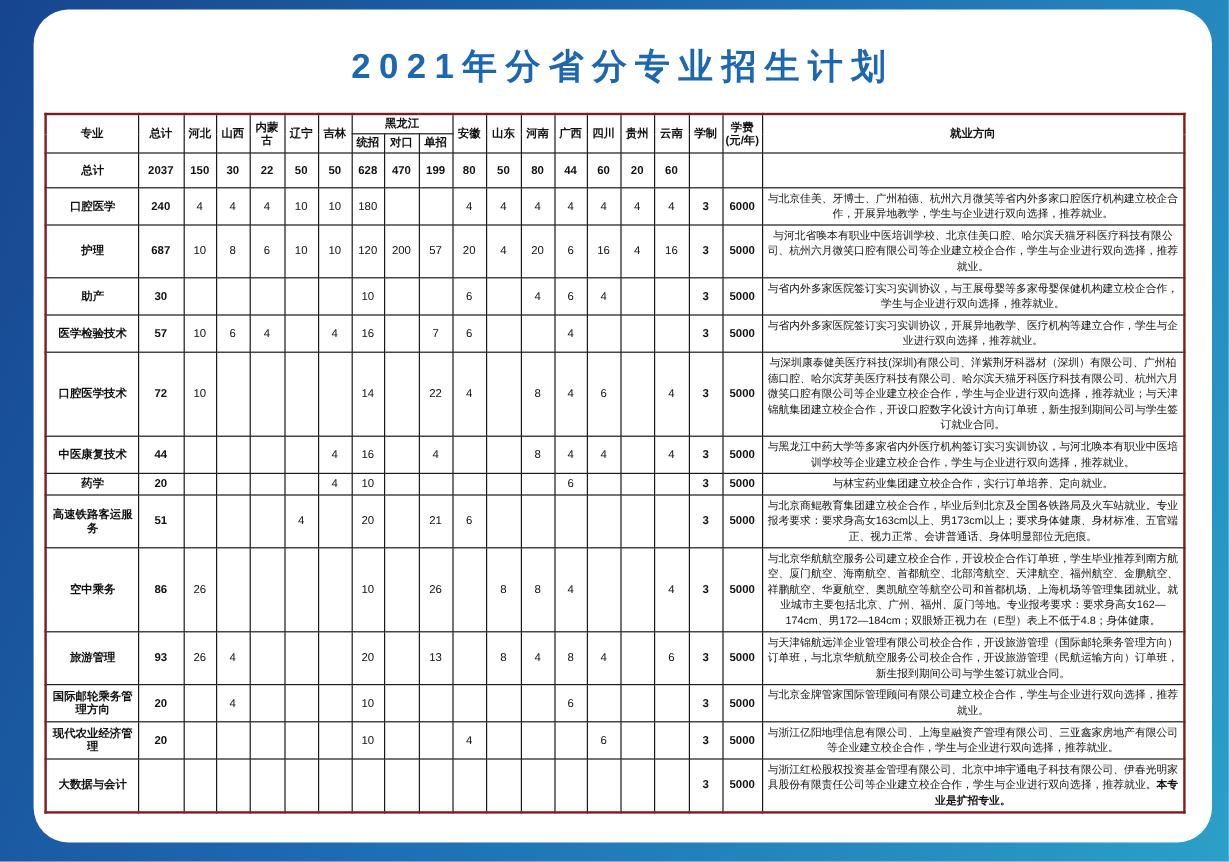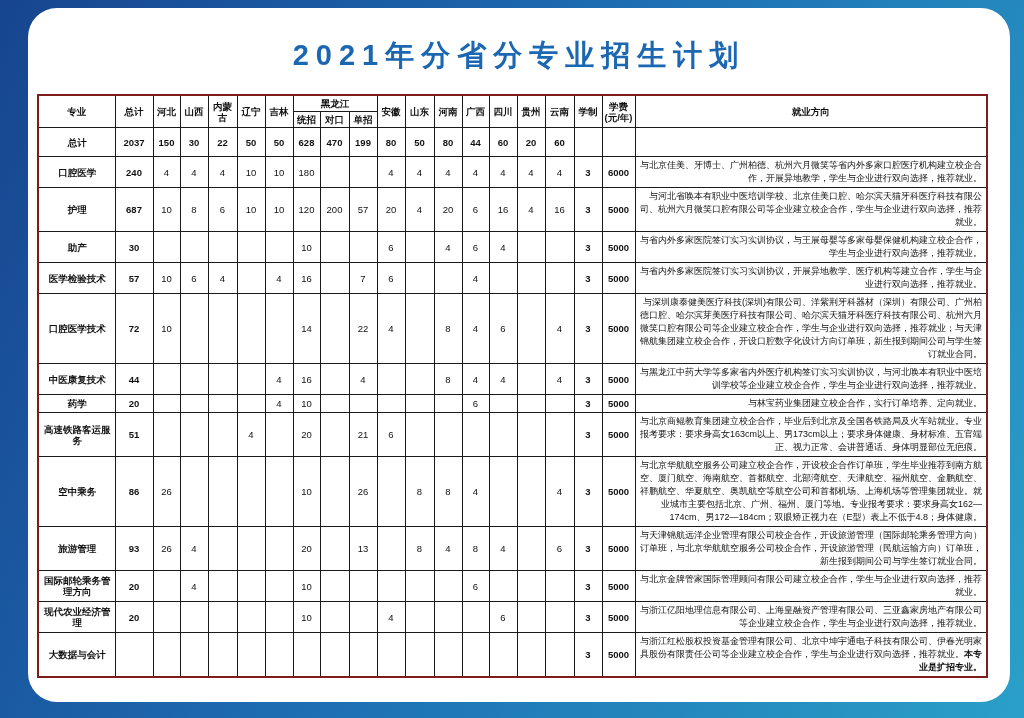--- a/index.html
+++ b/index.html
@@ -30,7 +30,7 @@
   td.val{font-size:9.5px;text-align:center;}
   td.bold{font-weight:bold;}
   tr.total-row td{font-weight:bold;height:24px;}
-  td.remark{font-size:9px;line-height:13px;text-align:right;padding:2px 4px;color:#111;}
+  td.remark{font-size:9px;line-height:13px;text-align:center;padding:2px 4px;color:#111;}
   td.remark b{font-weight:bold;}
   .fee-head div{line-height:11px;}
 </style>

